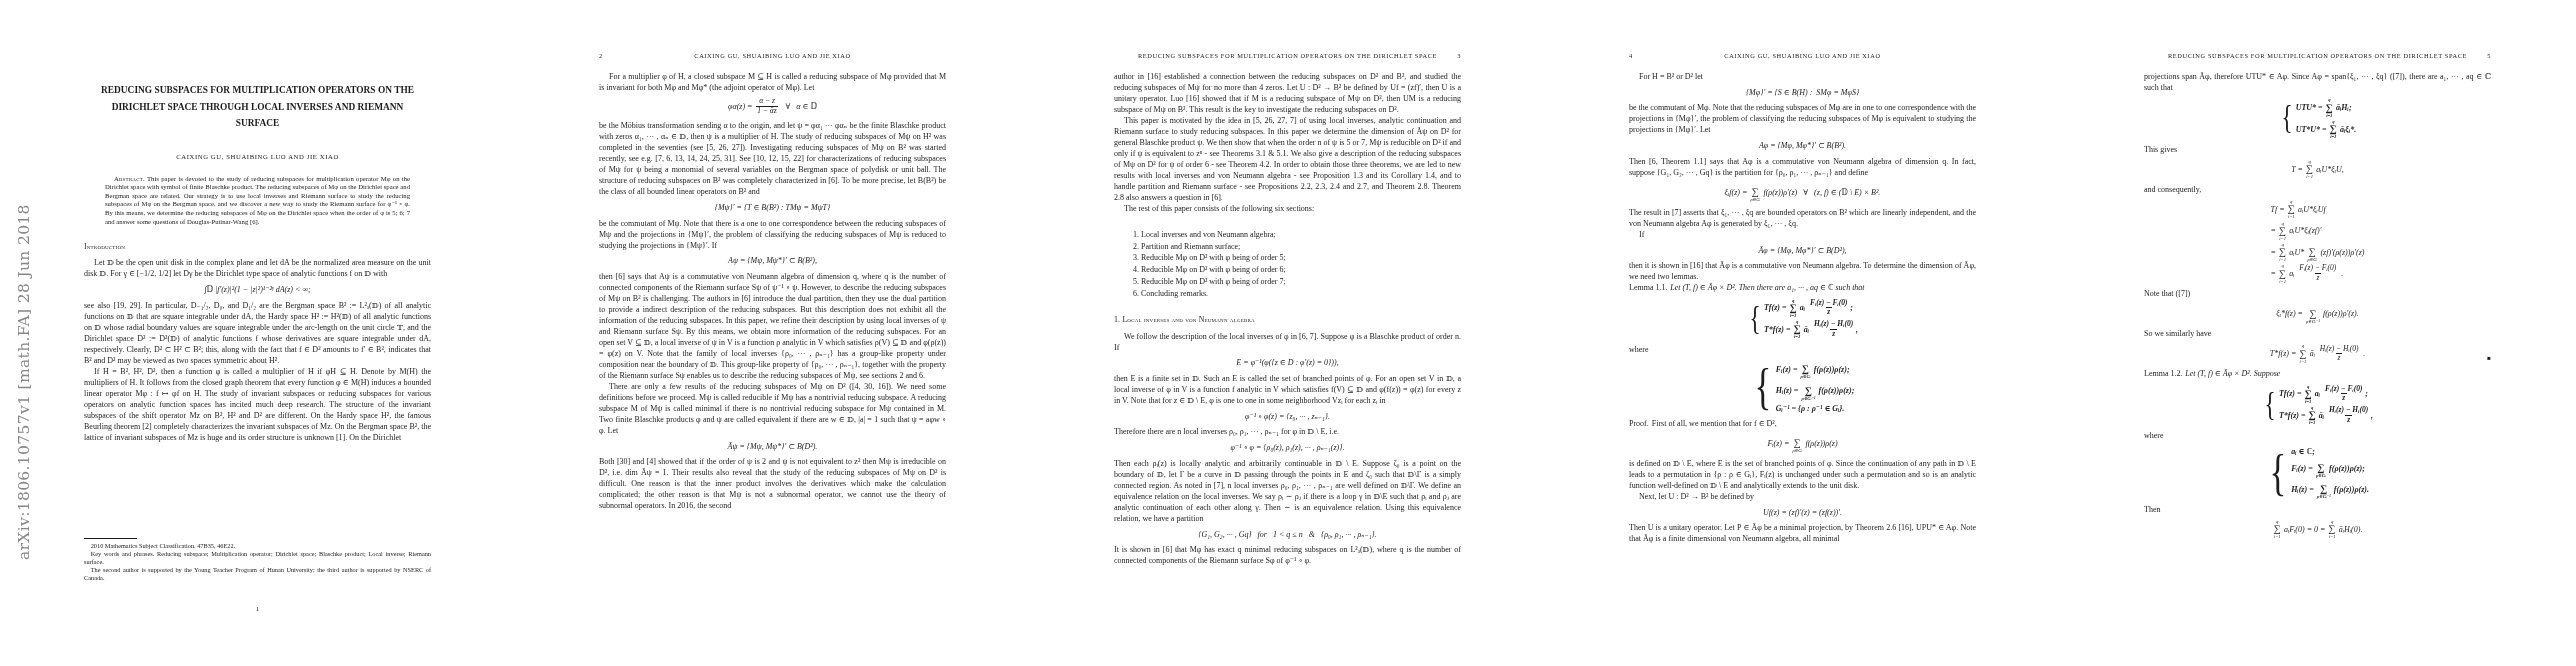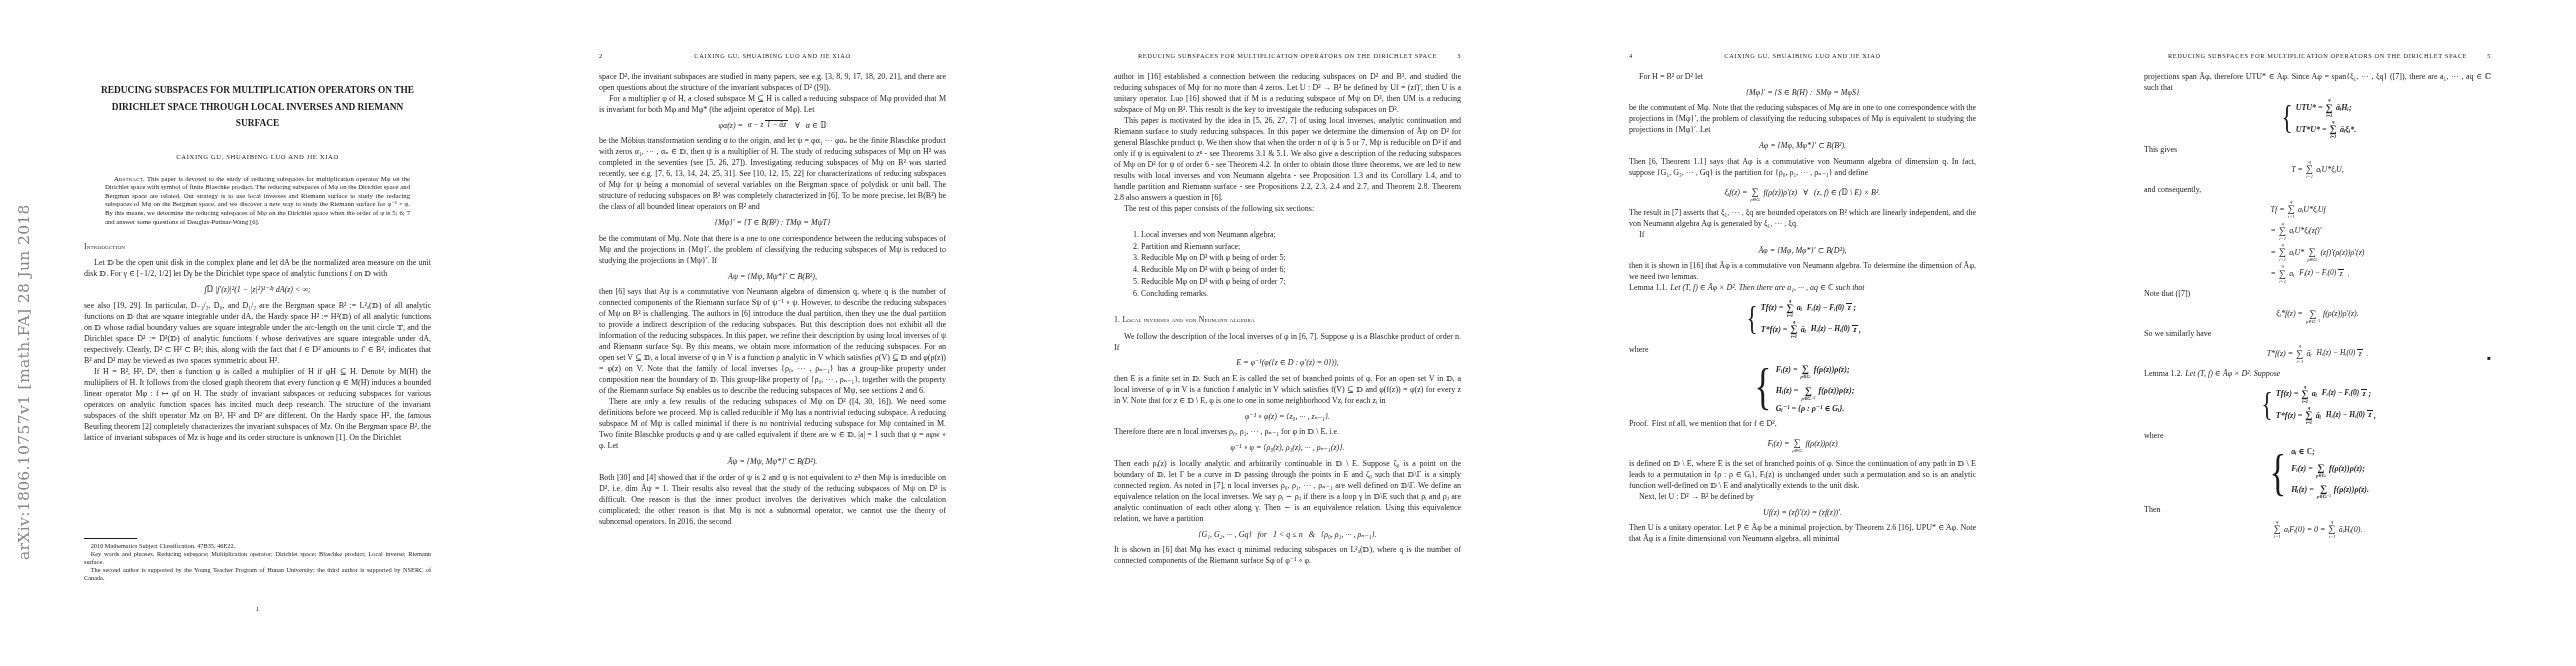--- a/index.html
+++ b/index.html
@@ -85,7 +85,6 @@
           <span class="h-right"></span>
         </div>
         <div class="page-inner">
-          <div class="para">space D², the invariant subspaces are studied in many papers, see e.g. [3, 8, 9, 17, 18, 20, 21], and there are open questions about the structure of the invariant subspaces of D² ([9]).</div>
           <div class="para indent">For a multiplier φ of H, a closed subspace M ⊆ H is called a reducing subspace of Mφ provided that M is invariant for both Mφ and Mφ* (the adjoint operator of Mφ). Let</div>
           <div class="eq">
             <span class="eq-col">

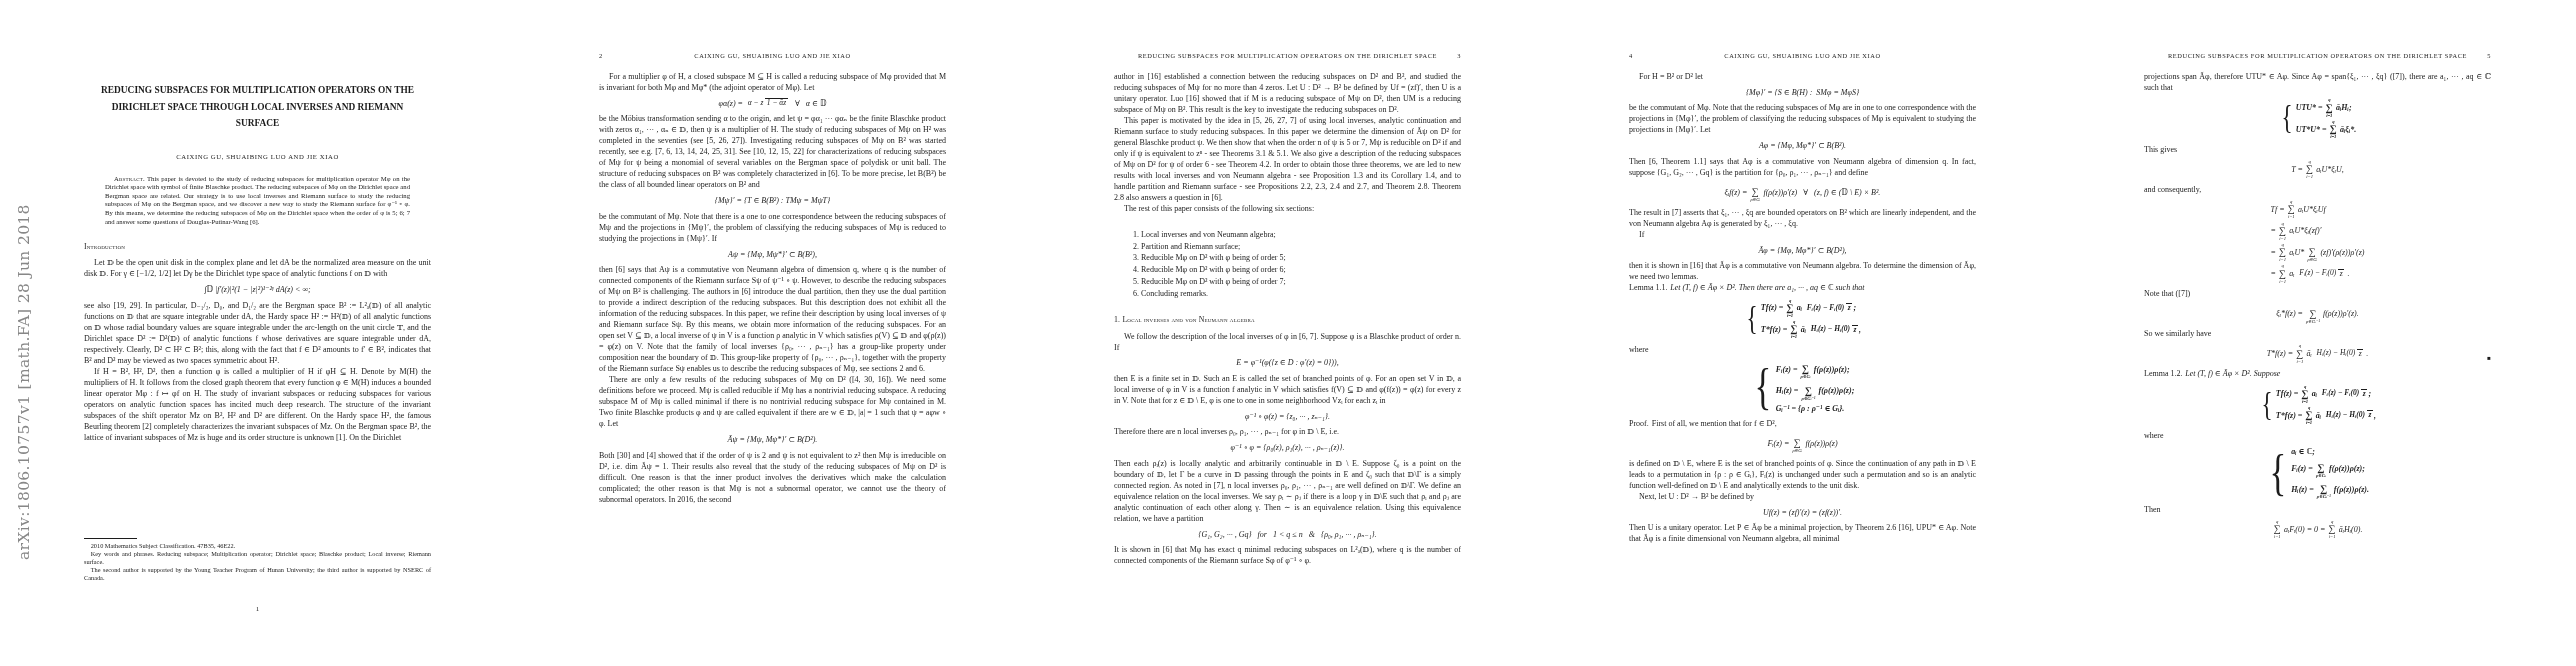--- a/index.html
+++ b/index.html
@@ -36,7 +36,7 @@
   .eq-line{display:flex;align-items:center;font-style:italic;min-height:11.7px;}
   .eq-line .txt{white-space:pre;}
   .cases-brace{font-style:normal;transform:scaleX(0.7);line-height:0.9;margin-right:1.1px;color:#1c1c1c;}
-  .frac{display:inline-flex;flex-direction:row;align-items:center;margin:0 1.1px;line-height:1.15;}
+  .frac{display:inline-flex;flex-direction:column;align-items:center;margin:0 1.1px;line-height:1.15;}
   .frac .num,.frac .den{padding:0 1.7px;font-size:7.5px;}
   .frac .den{border-top:0.6px solid #1c1c1c;}
   .bigop{display:inline-flex;flex-direction:column;align-items:center;margin:0 1.1px;line-height:1;}

